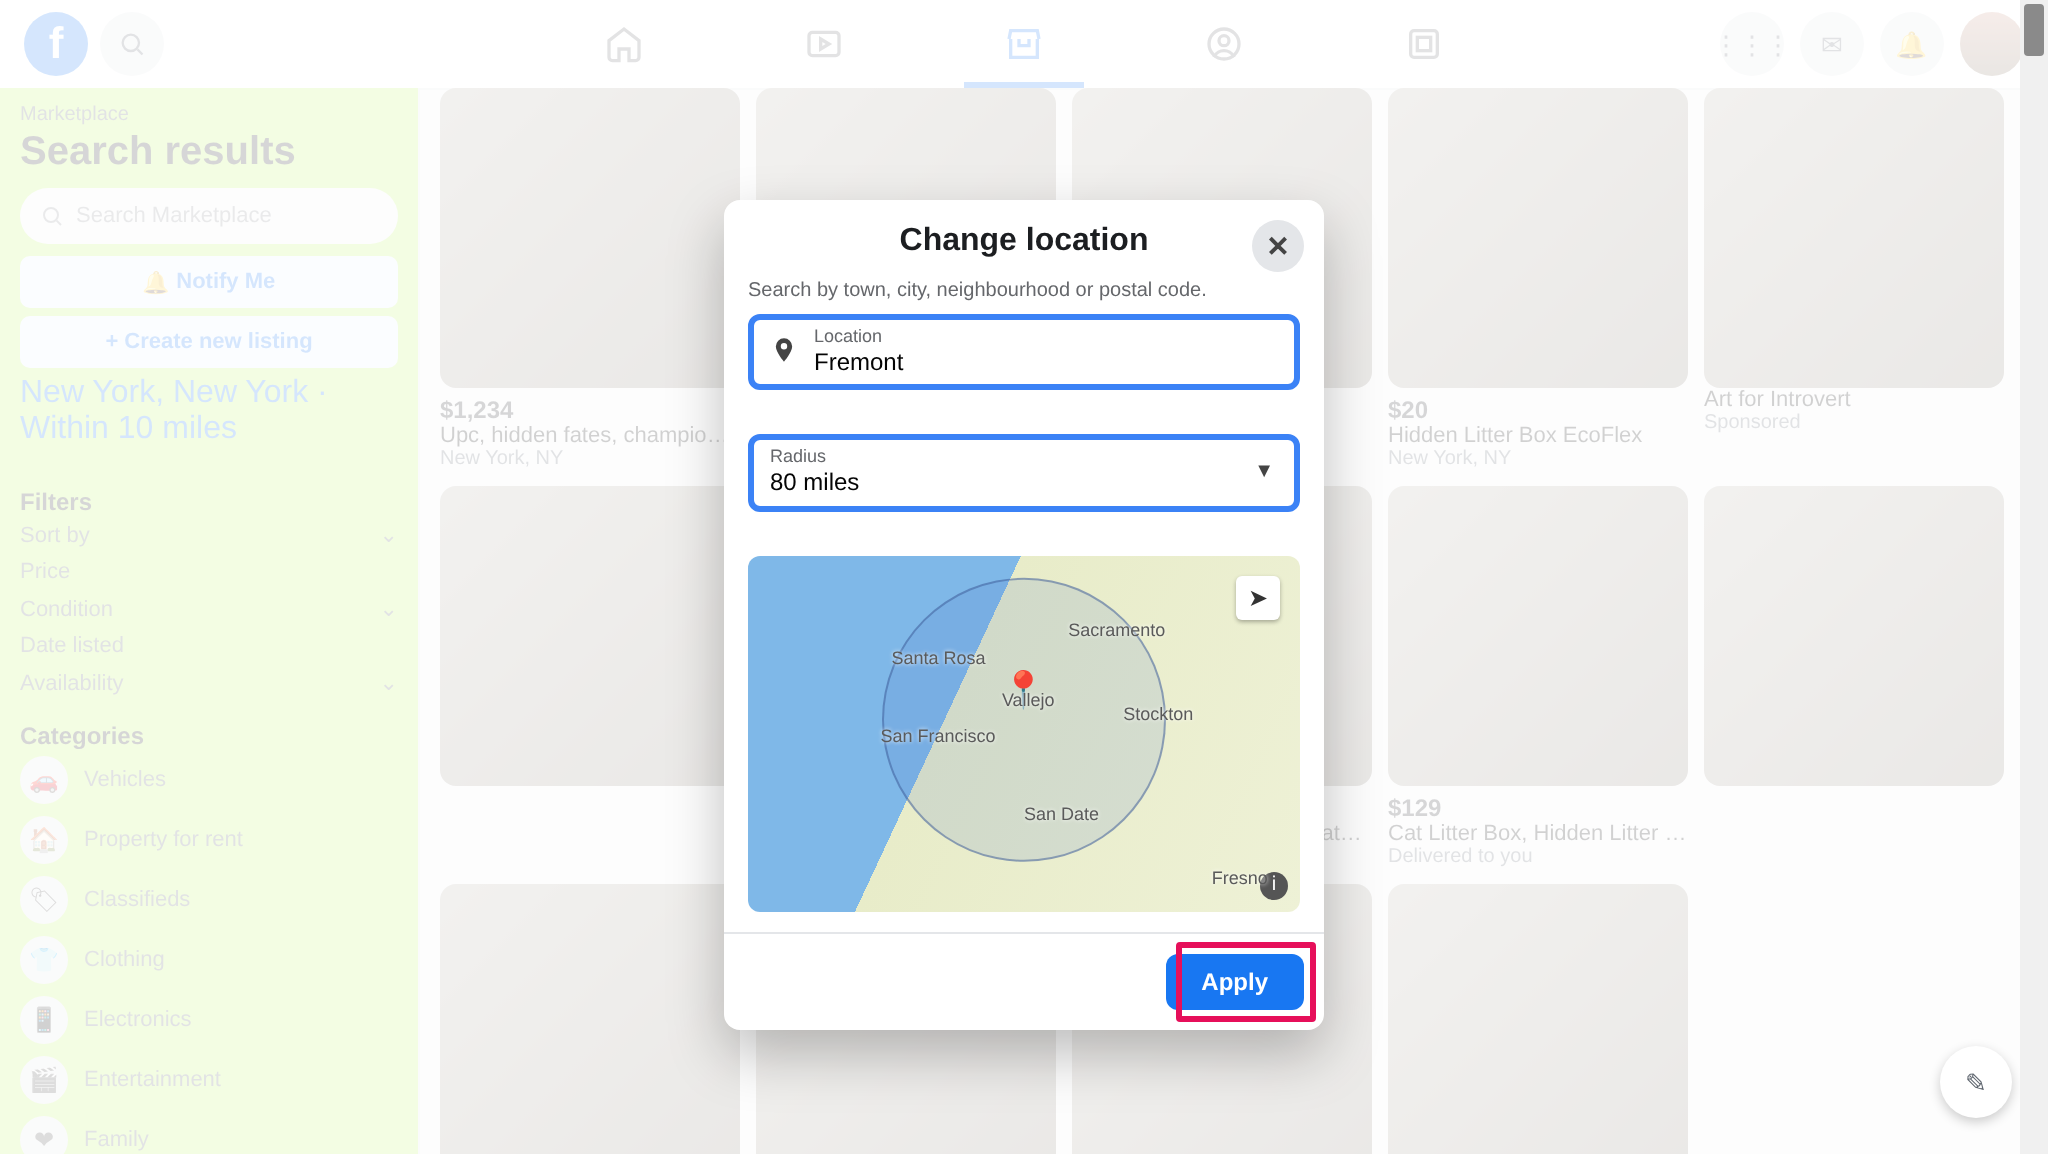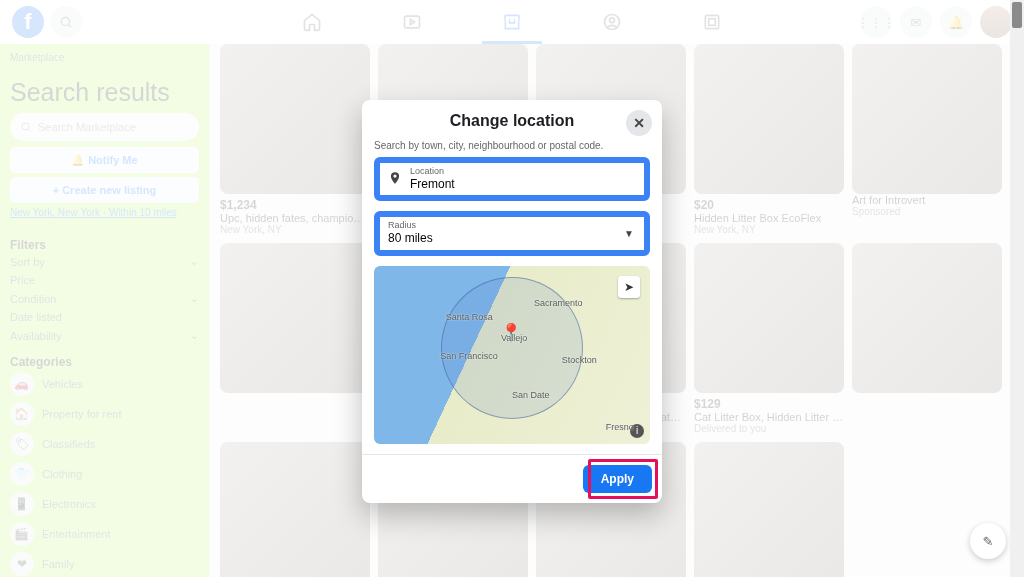--- a/index.html
+++ b/index.html
@@ -78,7 +78,7 @@
     overflow: hidden;
   }
   .sb-crumb { font-size: 10px; color: #606770; margin-top: 2px; }
-  .sb-title { font-size: 25px; font-weight: normal; margin: 15px 0 6px; }
+  .sb-title { font-size: 20px; font-weight: bold; margin: 2px 0 6px; }
   .sb-search {
     height: 28px; border-radius: 14px; background: #f0f2f5;
     display: flex; align-items: center; gap: 6px; padding: 0 10px;

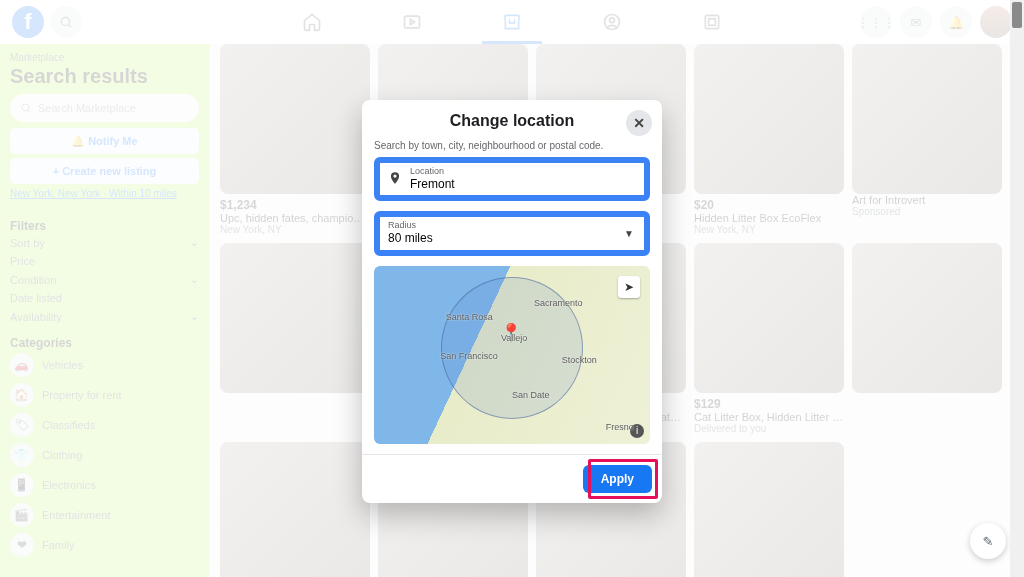--- a/index.html
+++ b/index.html
@@ -162,8 +162,8 @@
   .modal-body { padding: 0 12px; }
   .modal-hint { font-size:10px; color:#65676b; margin-bottom:6px; }
   .field {
-    border:6px solid #3b82f6; border-radius:6px;
-    padding:4px 8px; margin-bottom:10px;
+    border:3px solid #3b82f6; border-radius:6px;
+    padding:4px 8px; margin-bottom:22px;
     display:flex; align-items:center; gap:8px;
     position:relative;
   }

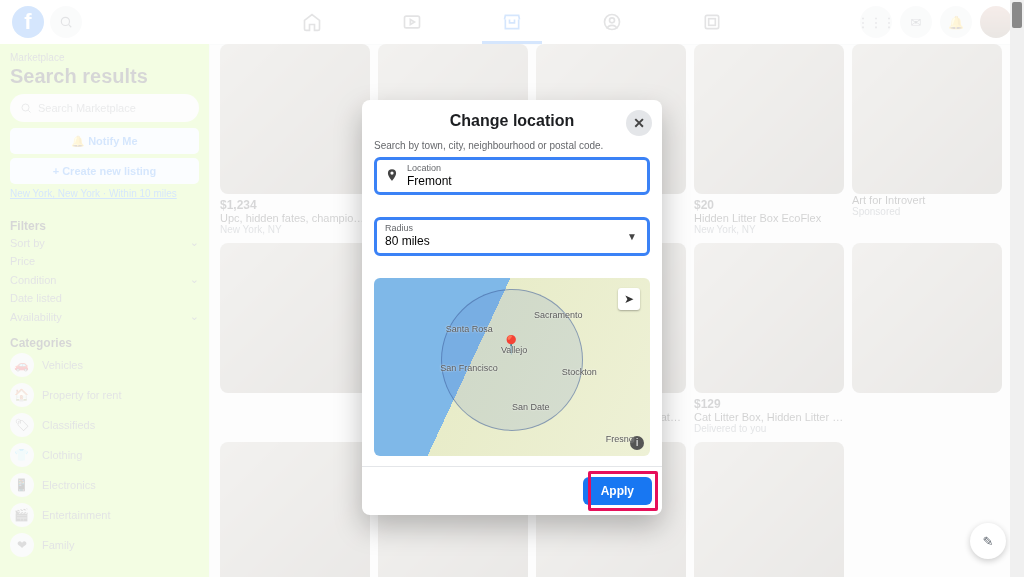--- a/index.html
+++ b/index.html
@@ -90,7 +90,7 @@
     display:flex; align-items:center; justify-content:center;
     font-size:11px; font-weight:600; margin-bottom:4px;
   }
-  .sb-link { font-size:10px; color:#1877f2; margin: 2px 0 20px; text-decoration: underline; }
+  .sb-link { font-size:16px; color:#1877f2; margin: 2px 0 20px; }
   .sb-section { font-size:12px; font-weight:600; margin-top:8px; }
   .sb-filter-row {
     display:flex; align-items:center; justify-content:space-between;

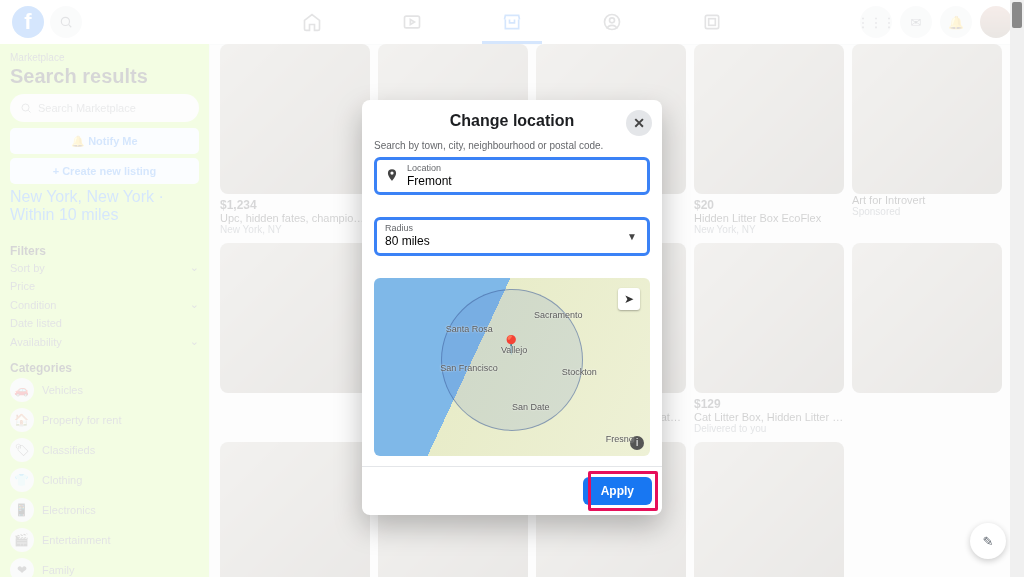--- a/index.html
+++ b/index.html
@@ -471,7 +471,7 @@
             <span class="city" style="left: 58%; top: 18%;">Sacramento</span>
             <span class="city" style="left: 26%; top: 26%;">Santa Rosa</span>
             <span class="city" style="left: 46%; top: 38%;">Vallejo</span>
-            <span class="city" style="left: 68%; top: 42%; margin-top: 15px;">Stockton</span>
+            <span class="city" style="left: 68%; top: 42%;">Stockton</span>
             <span class="city" style="left: 24%; top: 48%;">San Francisco</span>
             <span class="city" style="left: 50%; top: 70%;">San Date</span>
             <span class="city" style="left: 84%; top: 88%;">Fresno</span>

